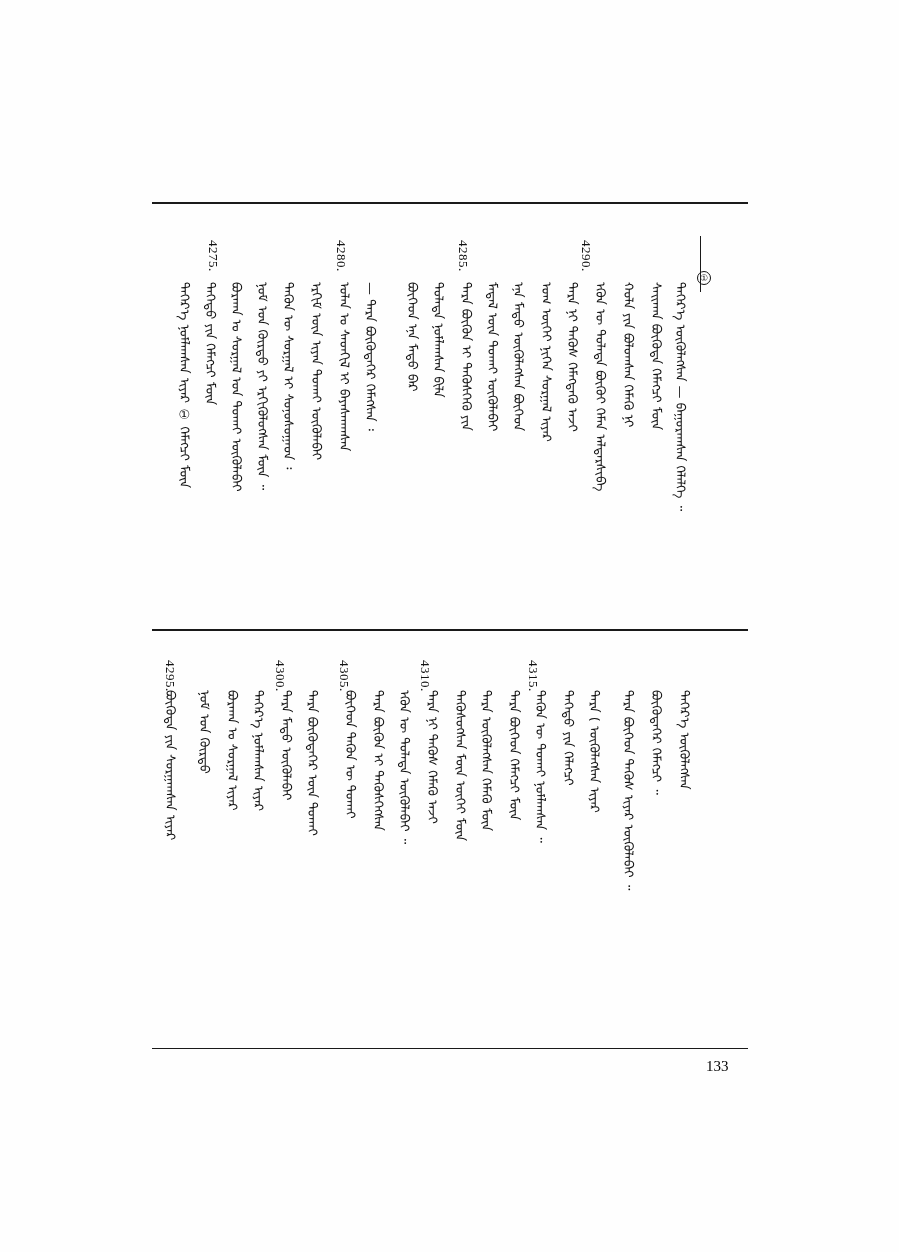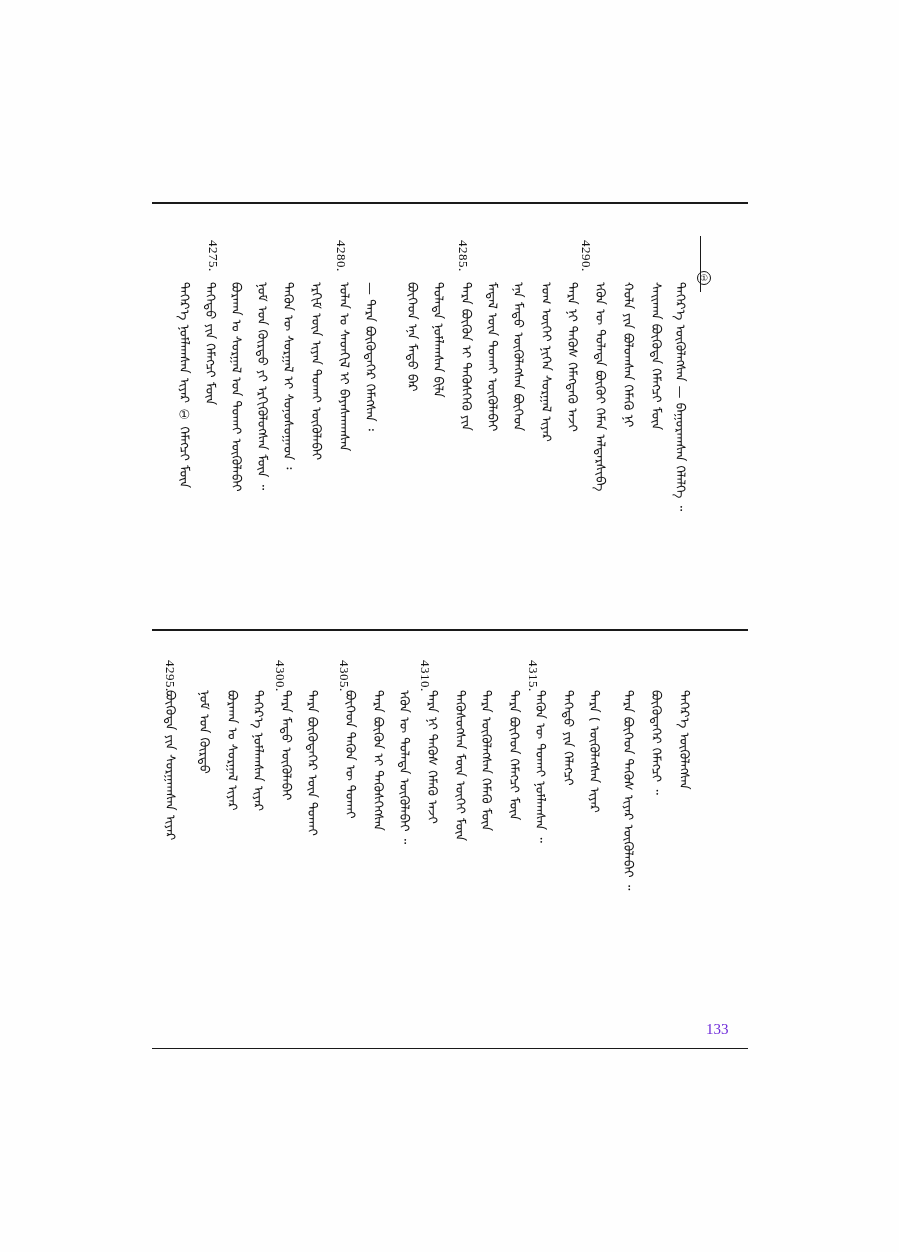--- a/index.html
+++ b/index.html
@@ -71,10 +71,10 @@
   .page-number {
     position: absolute;
     left: 706px;
-    top: 1021px;
+    top: 1058px;
     font-family: "Liberation Serif", serif;
     font-size: 15px;
-    color: #6d28d9;
+    color: #000000;
   }
 
   .footnote-marker {

